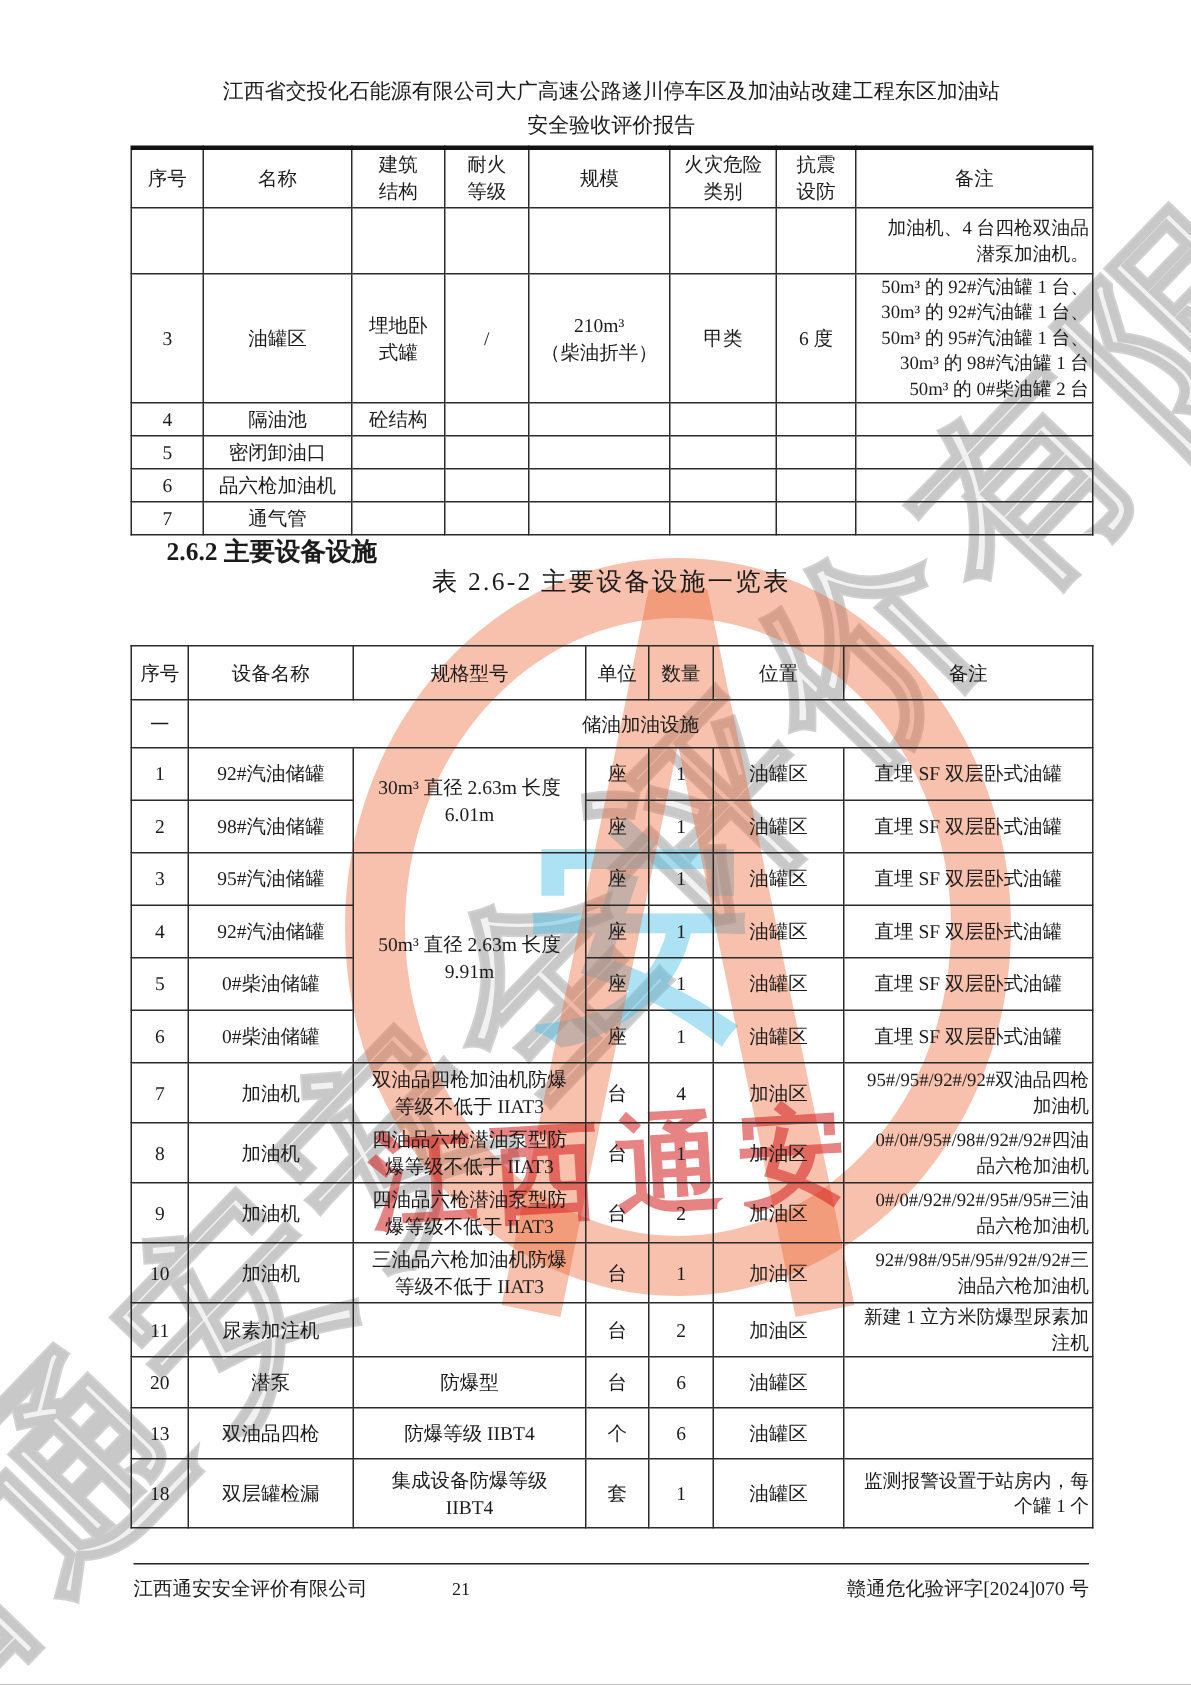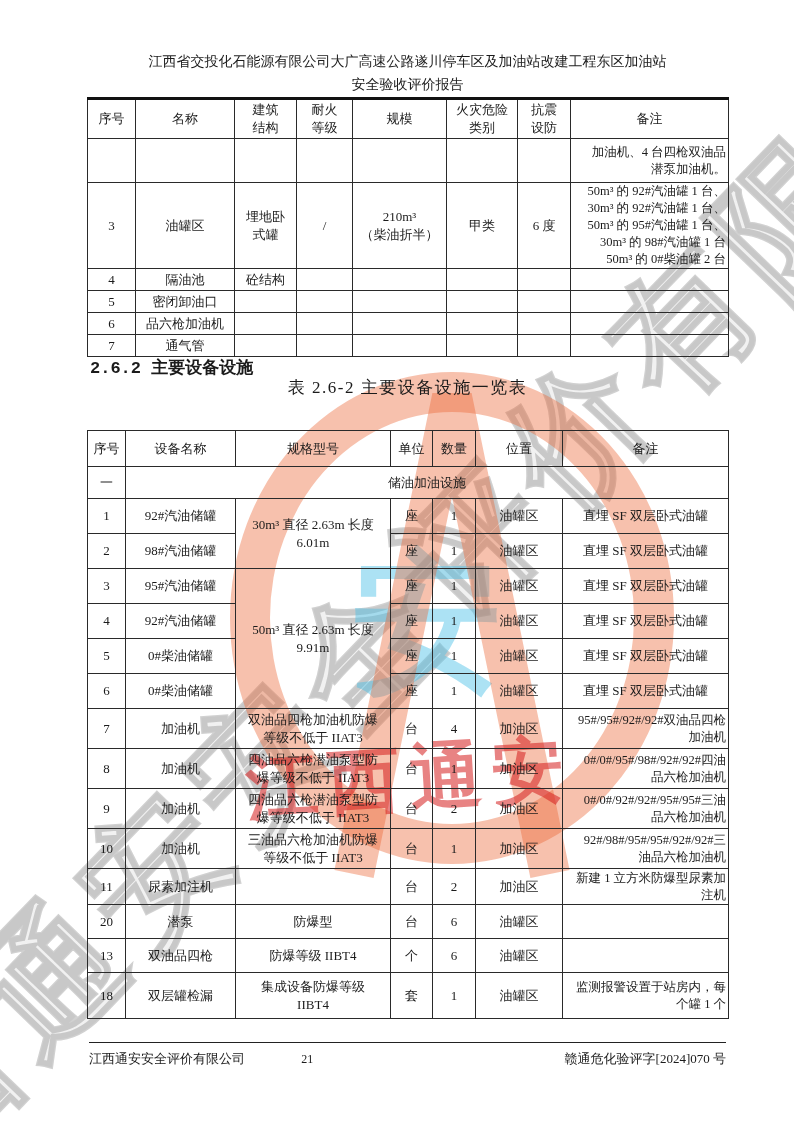--- a/index.html
+++ b/index.html
@@ -54,8 +54,8 @@
   .t2 { top:430px; }
   .t1 .remark, .t2 .remark { font-size:12.5px;text-align:right; }
   .sec-head {
-    position:absolute; top:356px; left:90px;
-    font-family:Liberation Mono, monospace;
+    position:absolute; top:356px; left:111px;
+    font-family:Liberation Serif, serif;
     font-size:17px; font-weight:bold;
   }
   .t2-caption {

